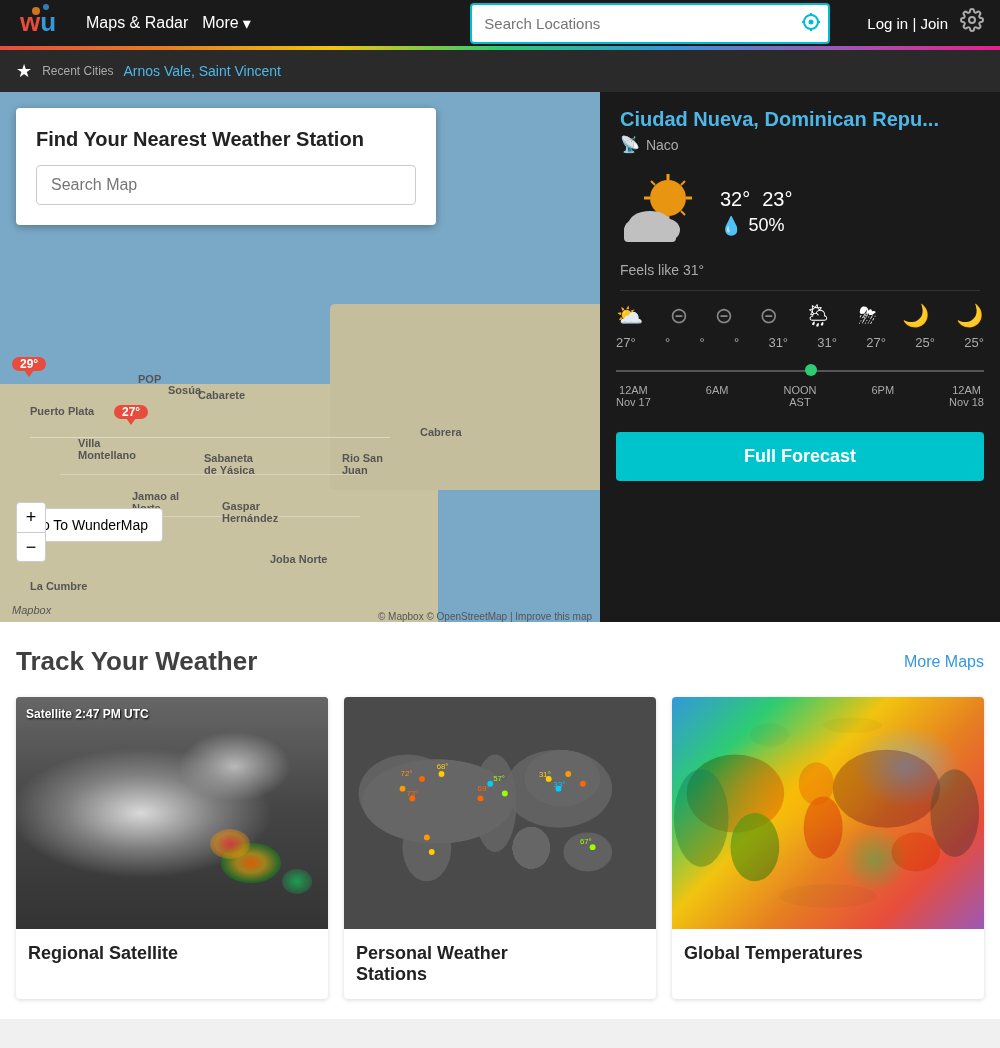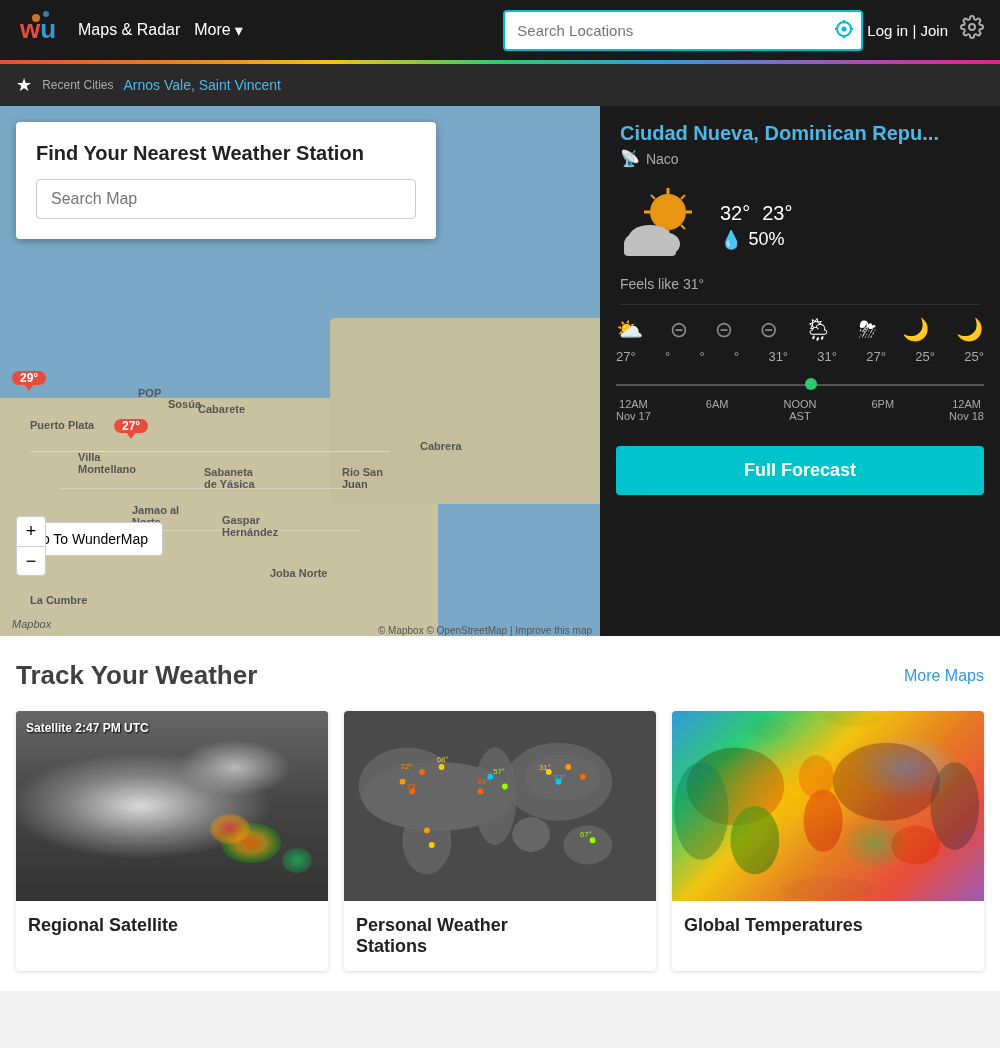--- a/index.html
+++ b/index.html
@@ -11,8 +11,8 @@
       display: flex;
       align-items: center;
       padding: 0 16px;
-      height: 60px;
-      gap: 4px;
+      height: 46px;
+      gap: 12px;
     }
     .logo {
       display: flex;

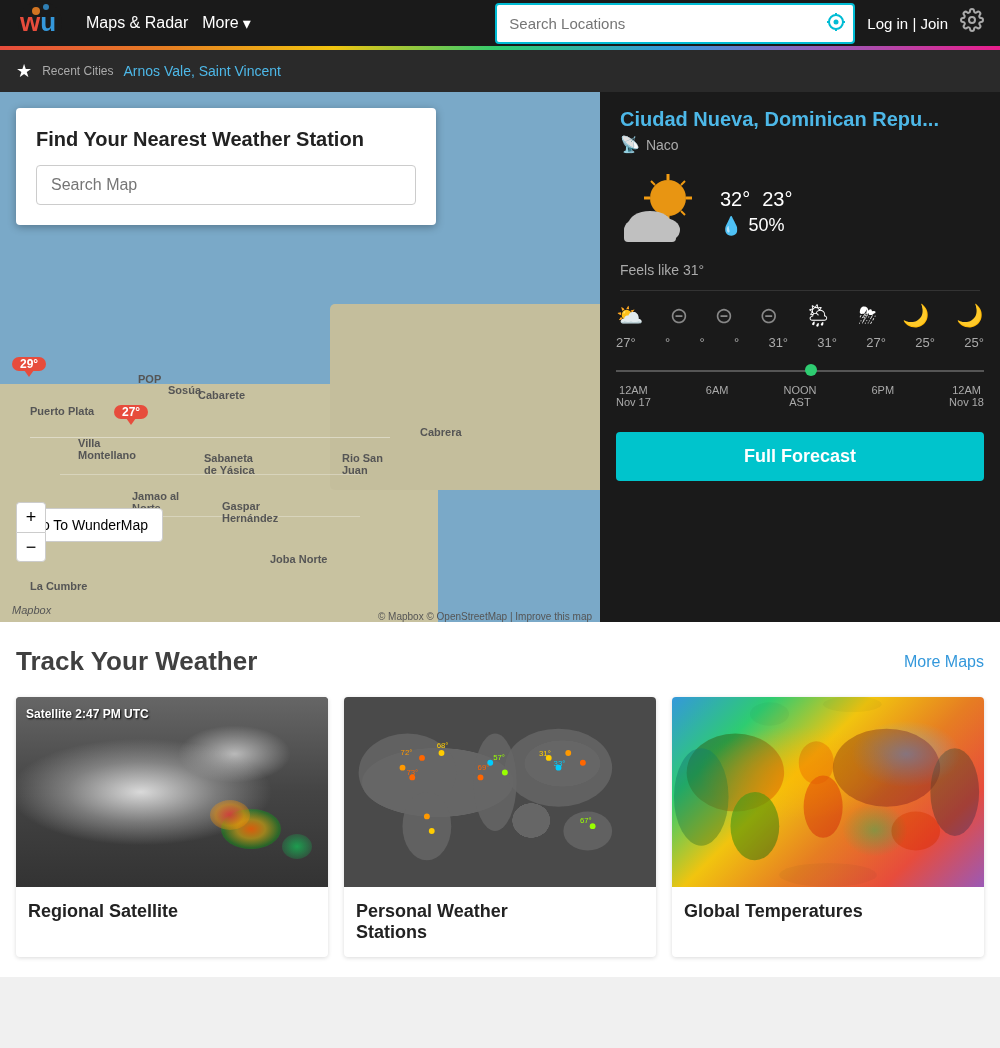--- a/index.html
+++ b/index.html
@@ -75,6 +75,7 @@
       display: flex;
       align-items: center;
       gap: 12px;
+      margin-left: 25px;
     }
     .auth-links {
       color: #fff;

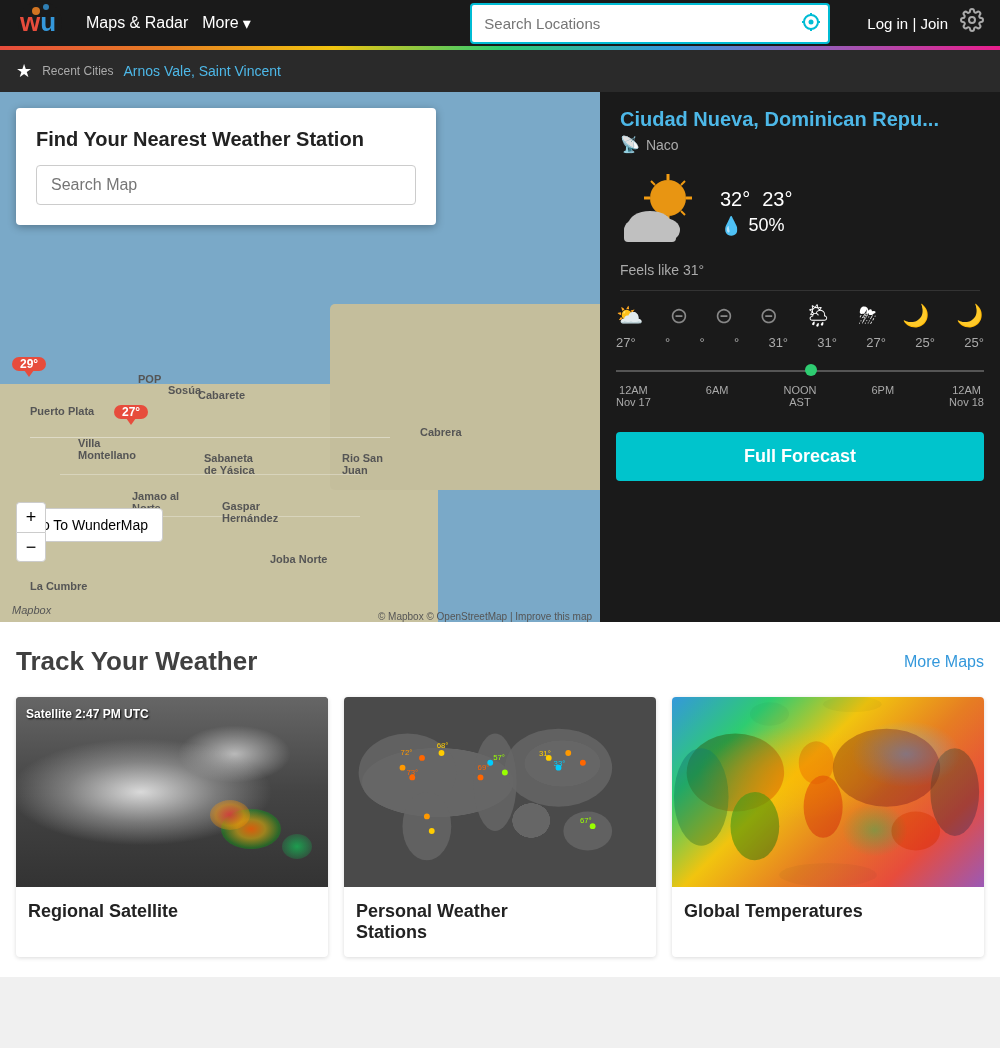--- a/index.html
+++ b/index.html
@@ -403,7 +403,7 @@
     }
     .map-card-img {
       width: 100%;
-      height: 190px;
+      height: 232px;
       display: block;
       position: relative;
       overflow: hidden;

